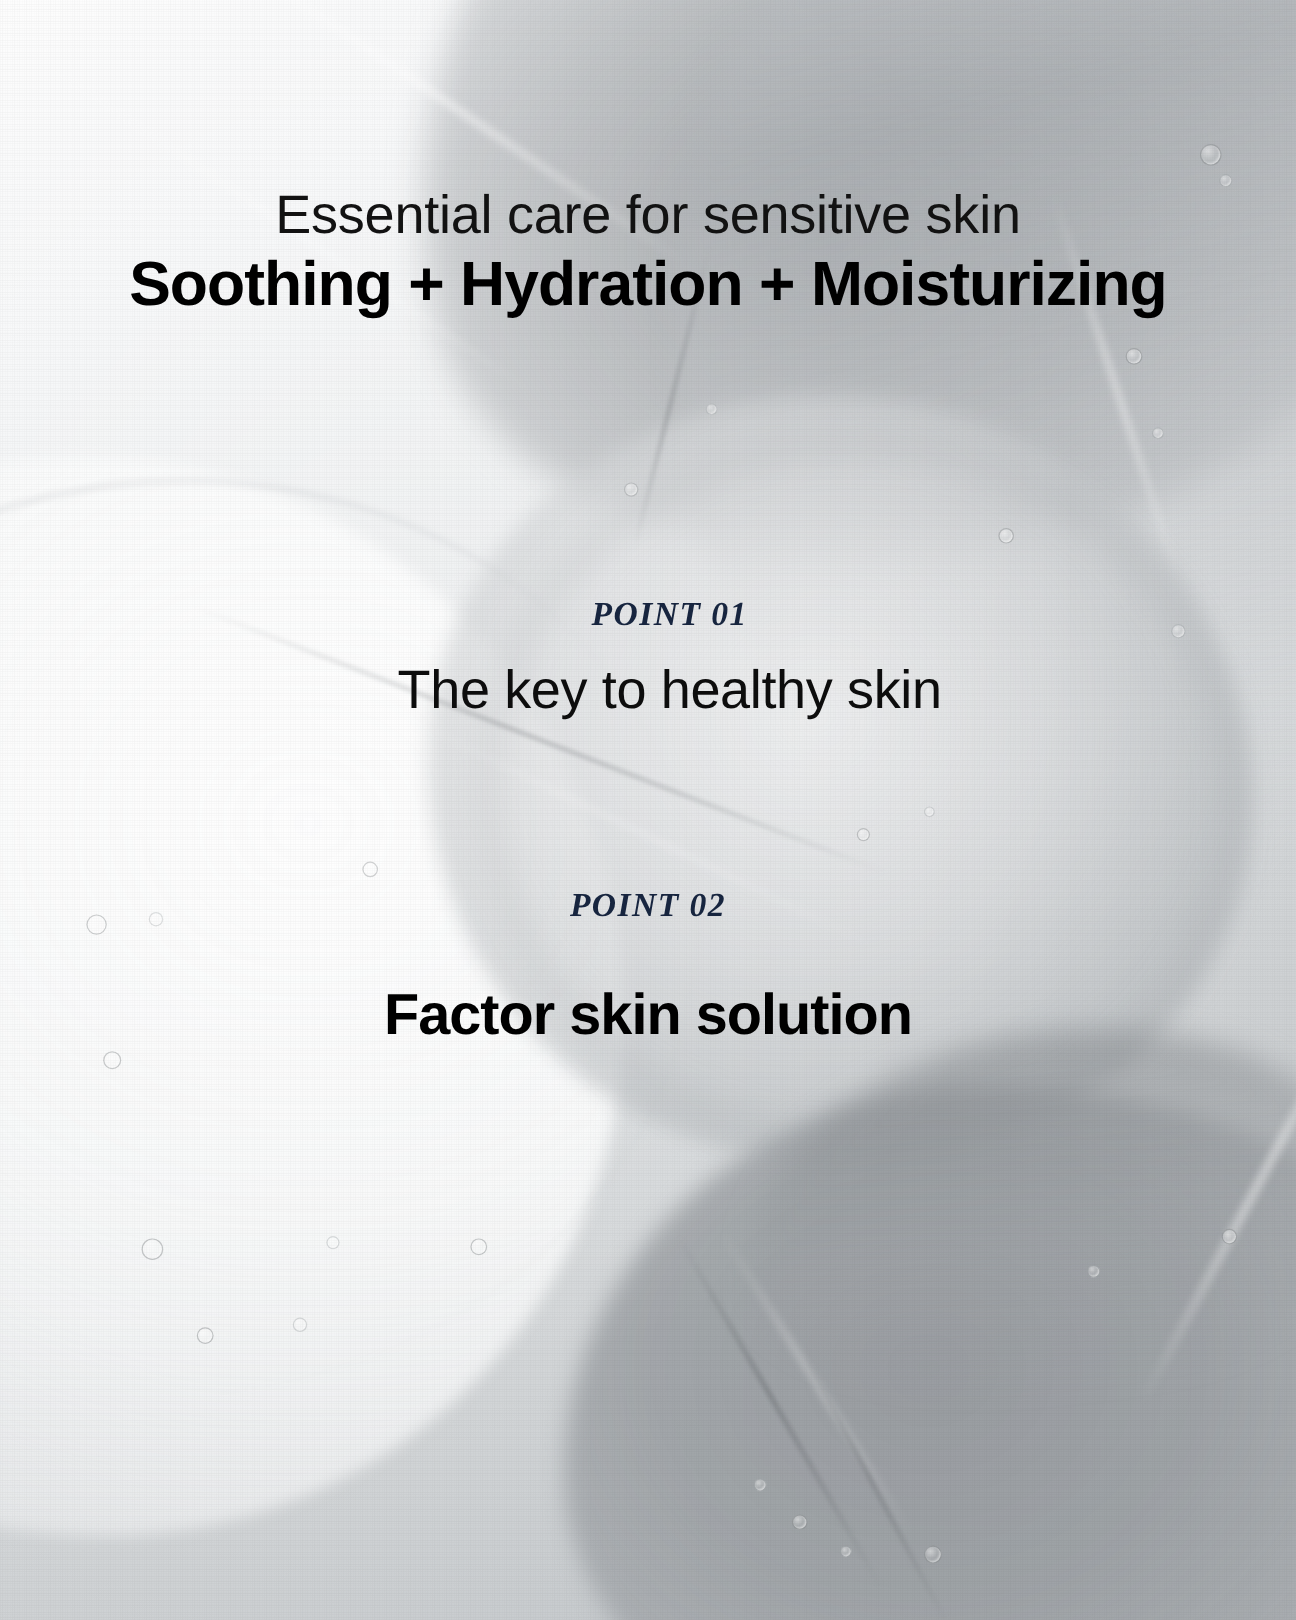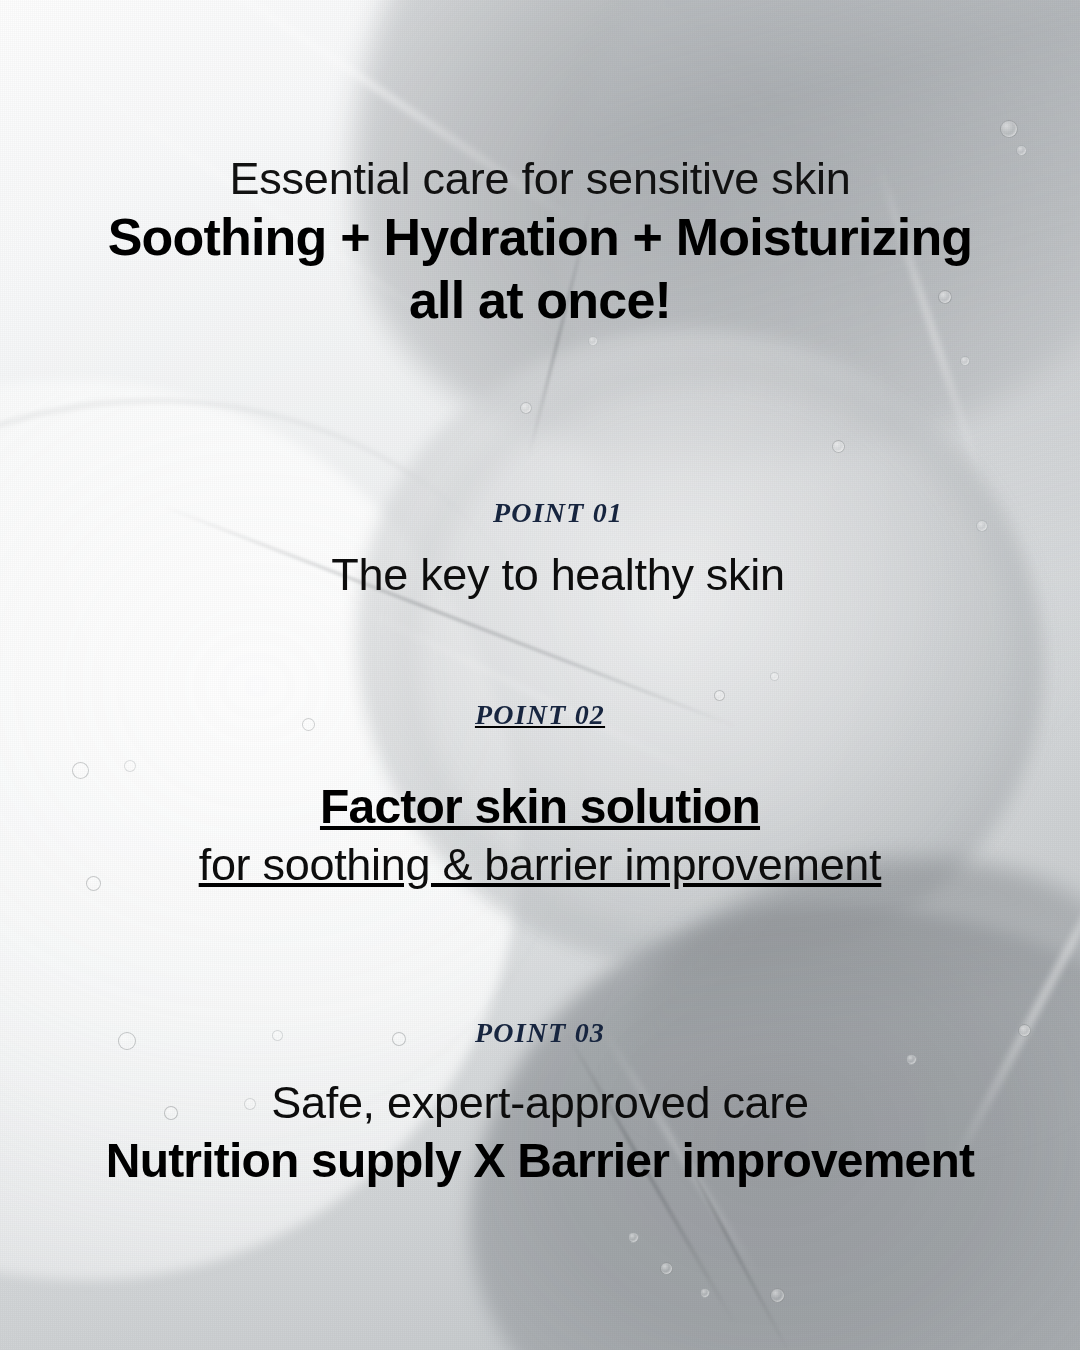--- a/index.html
+++ b/index.html
@@ -357,7 +357,6 @@
     <div class="headline-block">
       <div class="headline-sub">Essential care for sensitive skin</div>
       <div class="headline-main">Soothing + Hydration + Moisturizing</div>
-      <div class="headline-main second">all at once!</div>
     </div>
 
     <div class="point-section p1">

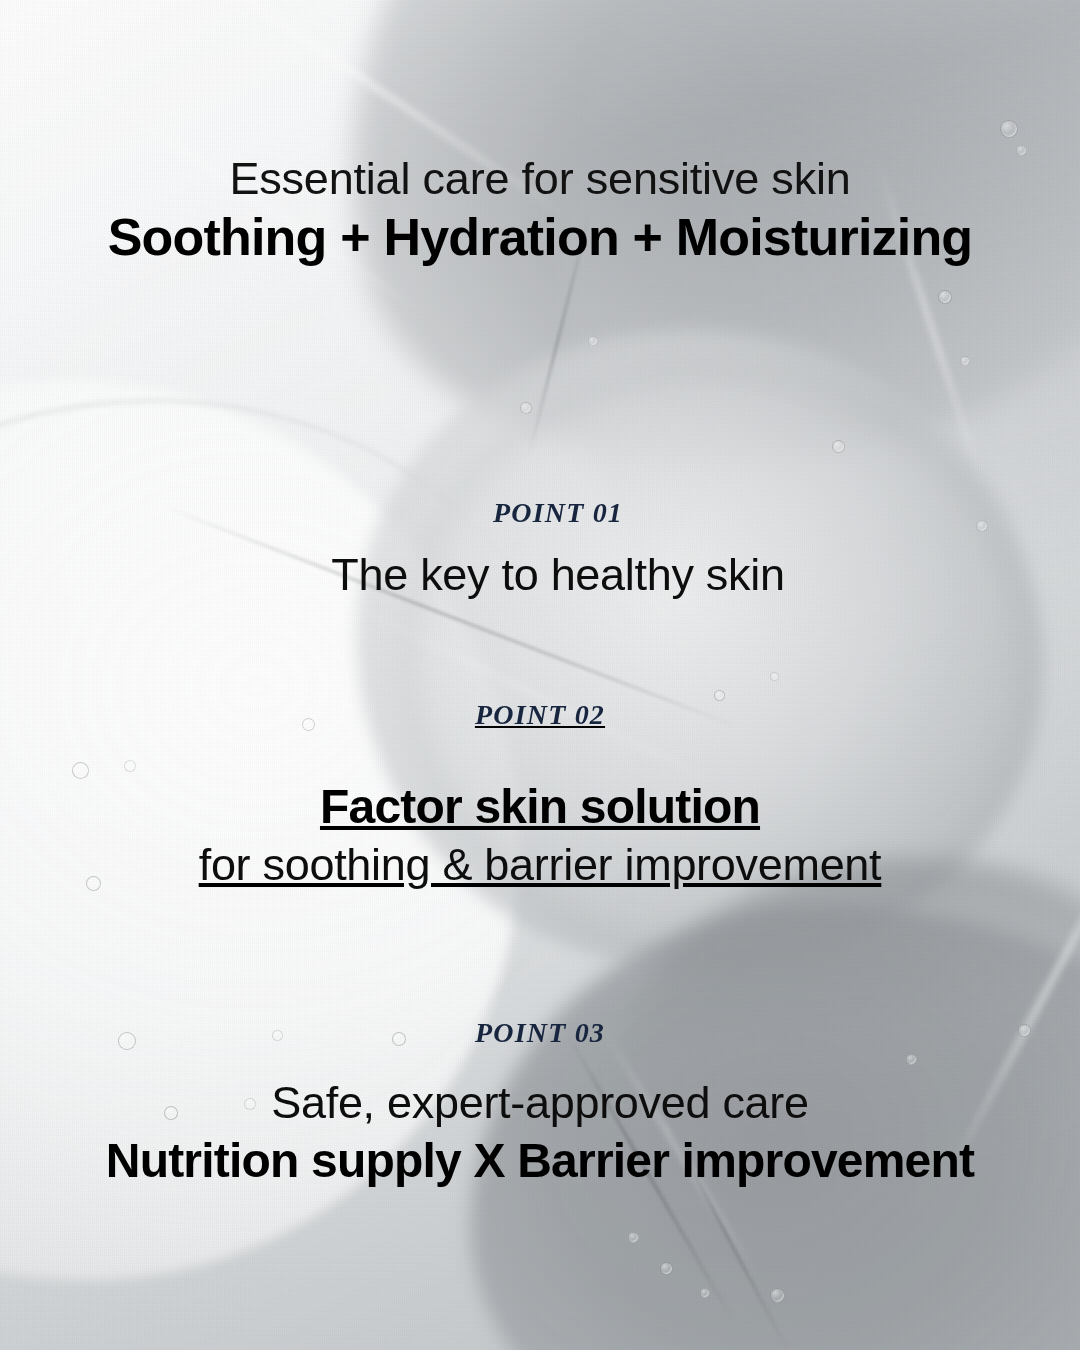--- a/index.html
+++ b/index.html
@@ -253,7 +253,7 @@
     text-align: center;
   }
   .point-section.p1 { top: 498px; padding-left: 36px; }
-  .point-section.p2 { top: 700px; text-decoration: underline; }
+  .point-section.p2 { top: 740px; }
   .point-section.p3 { top: 1018px; }
 
   .point-kicker {

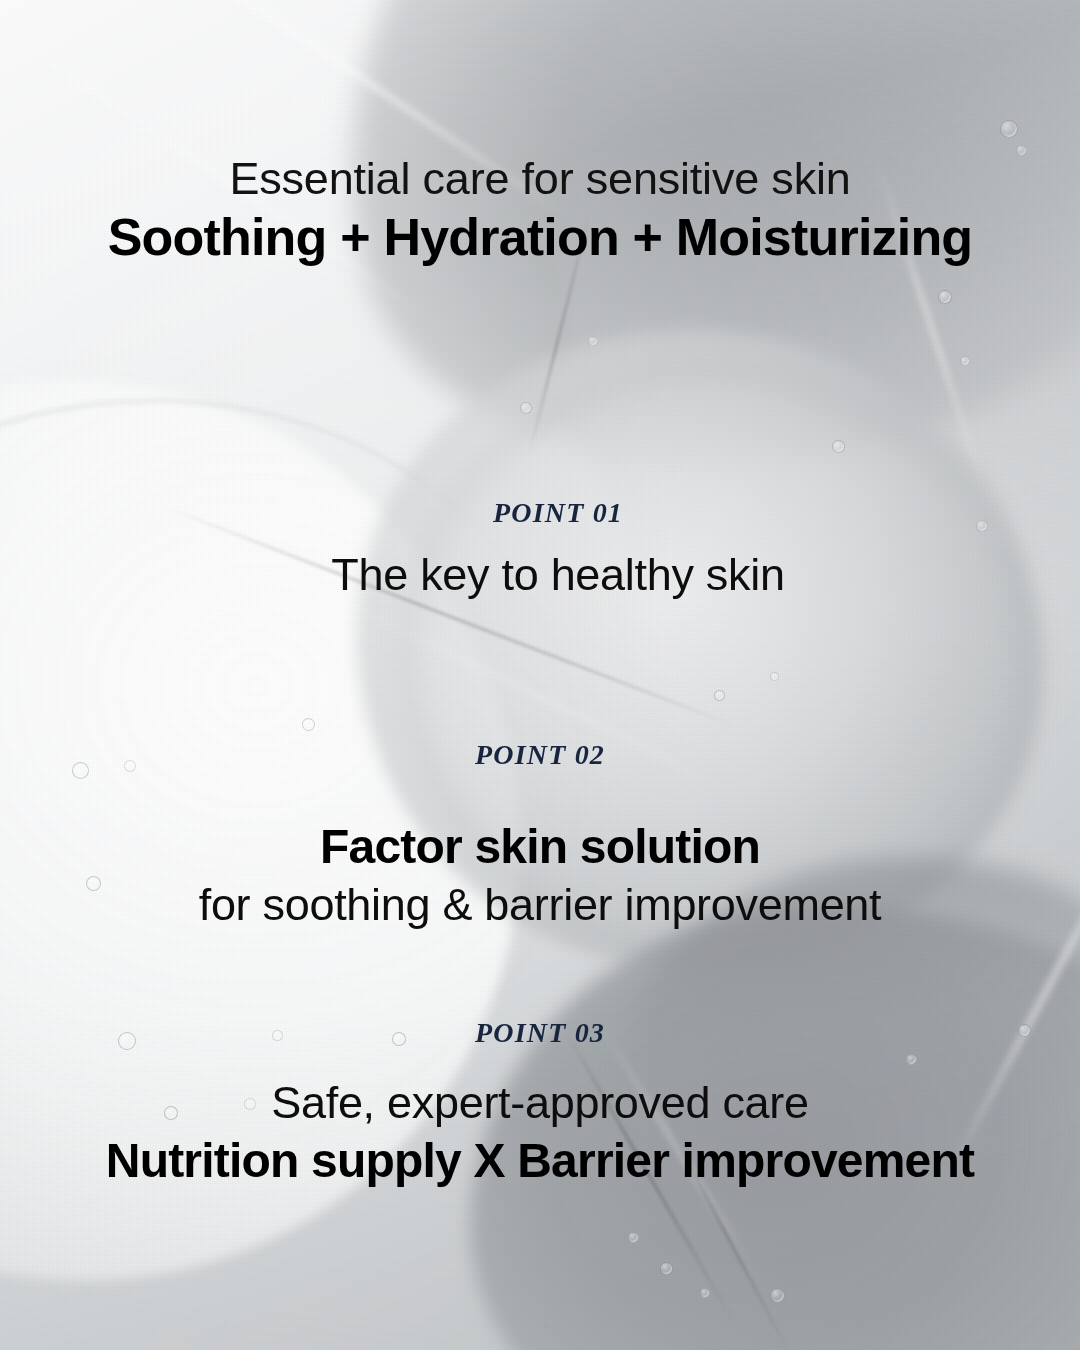--- a/index.html
+++ b/index.html
@@ -370,7 +370,6 @@
       <div class="point-kicker">POINT 02</div>
       <div class="point-lines">
         <div class="point-line bold">Factor skin solution</div>
-        <div class="point-line regular">for soothing &amp; barrier improvement</div>
       </div>
     </div>
 

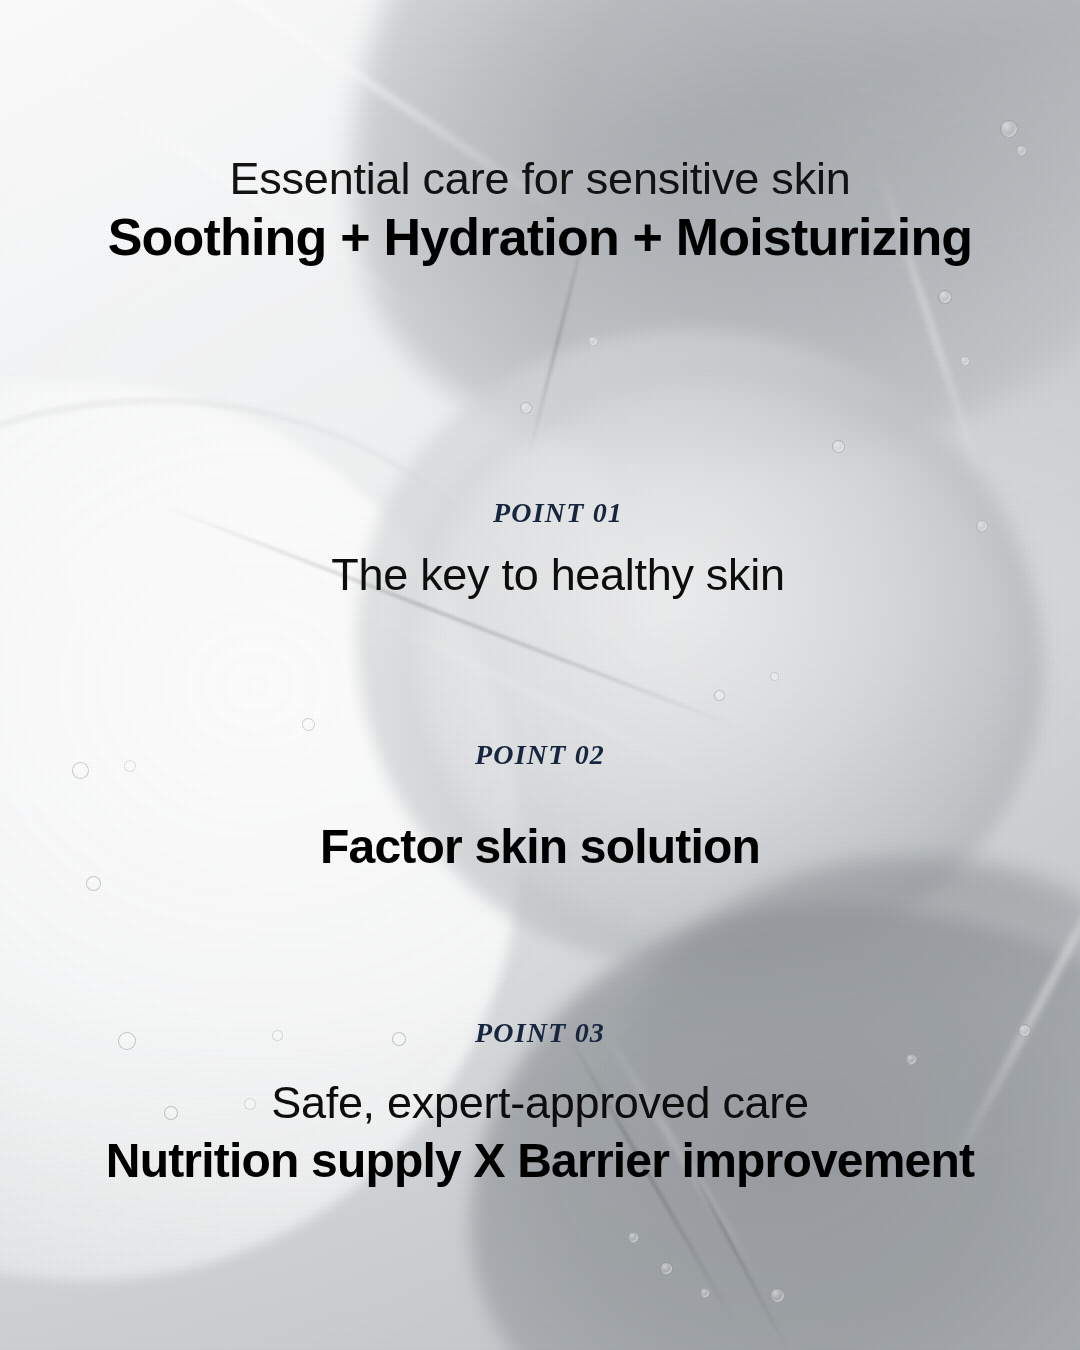--- a/index.html
+++ b/index.html
@@ -373,13 +373,6 @@
       </div>
     </div>
 
-    <div class="point-section p3">
-      <div class="point-kicker">POINT 03</div>
-      <div class="point-lines">
-        <div class="point-line regular">Safe, expert-approved care</div>
-        <div class="point-line bold">Nutrition supply X Barrier improvement</div>
-      </div>
-    </div>
 
   </div>
 </div>

